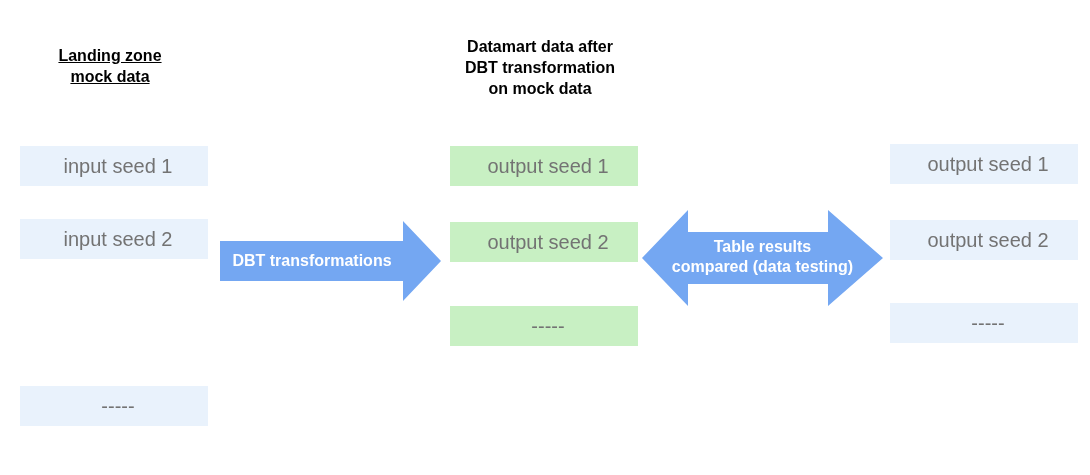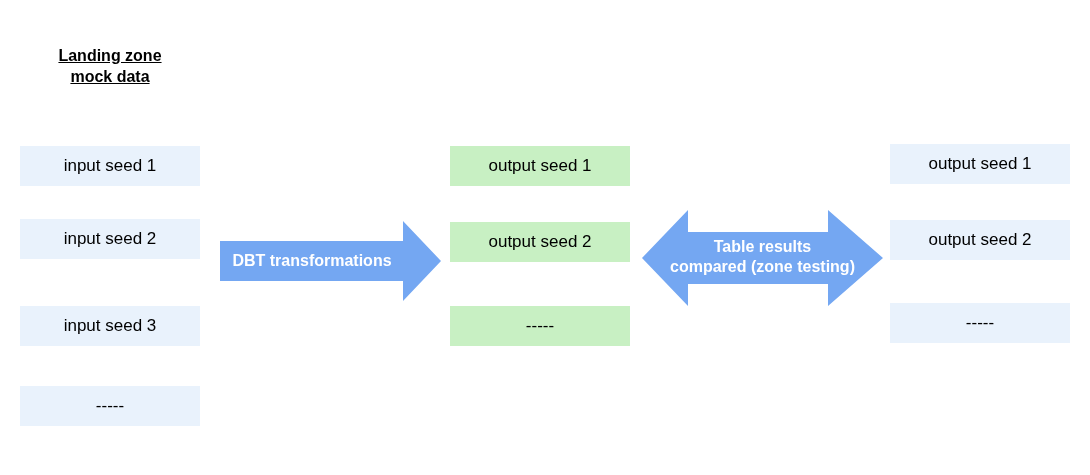--- a/index.html
+++ b/index.html
@@ -65,6 +65,9 @@
 
   <div class="col-title" style="left:20px; top:45px; width:180px;text-decoration:underline;">Landing zone
 mock data</div>
+  <div class="col-title" style="left:430px; top:36px; width:220px;">Datamart data after
+DBT transformation
+on mock data</div>
 
   <div class="box blue" style="left:20px; top:146px;">input seed 1</div>
   <div class="box blue" style="left:20px; top:219px;">input seed 2</div>

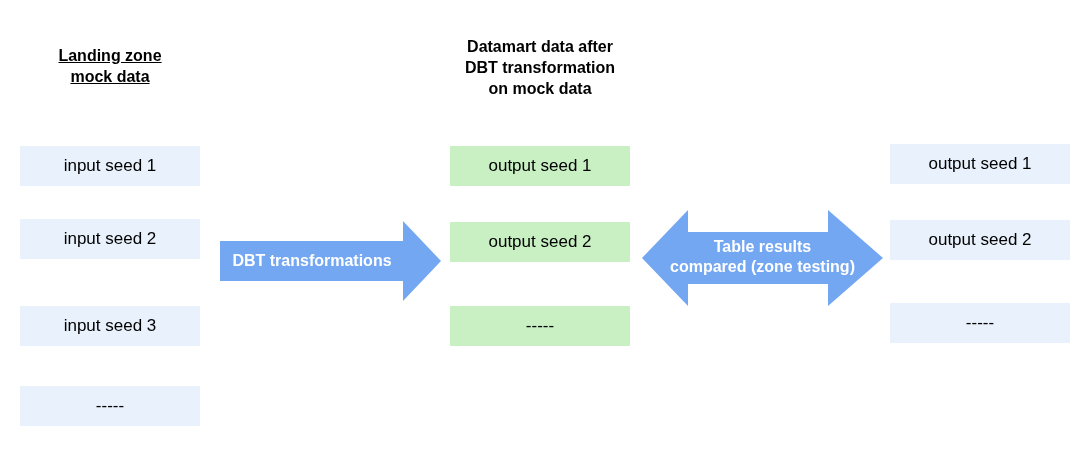--- a/index.html
+++ b/index.html
@@ -31,8 +31,9 @@
     display: flex;
     align-items: center;
     justify-content: center;
-    font-size: 17px;
-    color: #000000;
+    font-size: 20px;
+    color: #737373;
+    padding-left: 8px;
   }
   .box.blue  { background: #e9f2fc; }
   .box.green { background: #c8f0c3; }

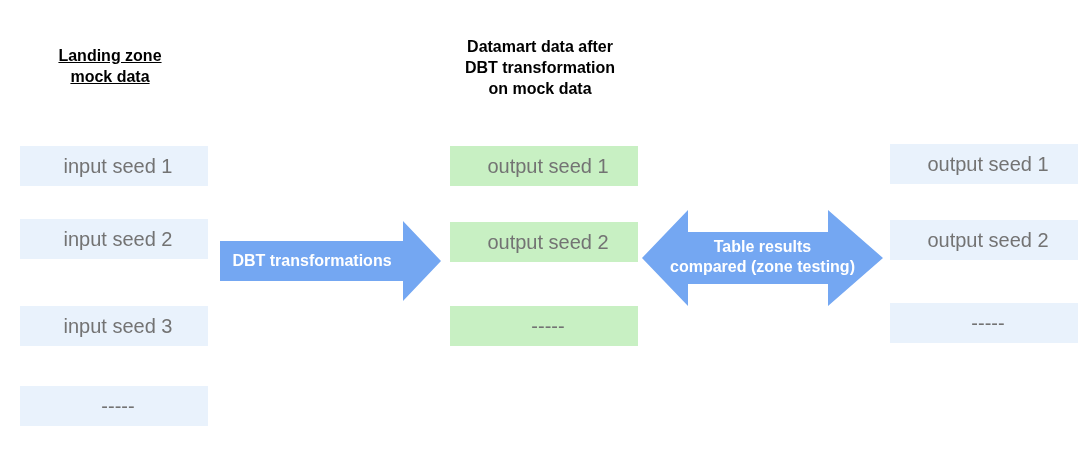--- a/index.html
+++ b/index.html
@@ -85,7 +85,7 @@
 
   <div class="arrow-label single" style="left:222px; top:241px; width:180px; height:48px;">DBT transformations</div>
   <div class="arrow-label" style="left:655px; top:237px; width:215px;">Table results
-compared (zone testing)</div>
+compared (data testing)</div>
 
 </div>
 

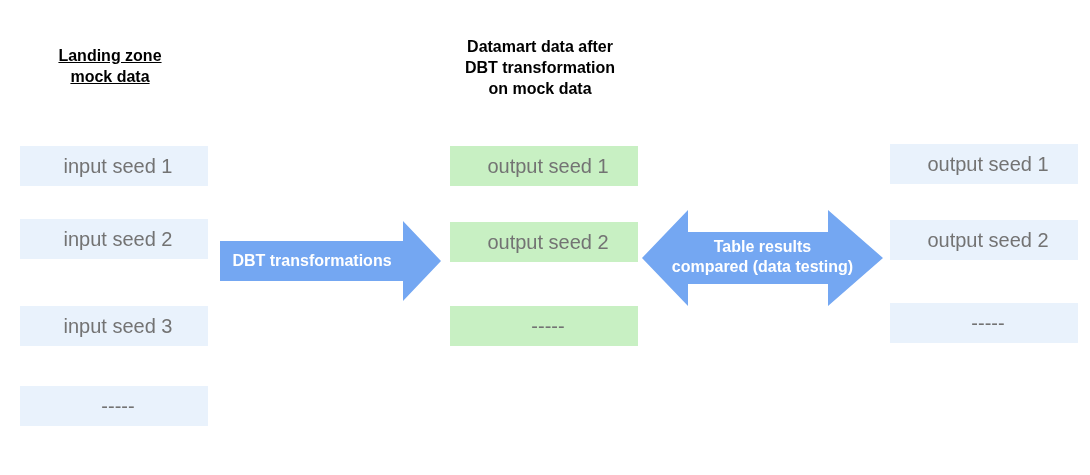--- a/index.html
+++ b/index.html
@@ -72,7 +72,6 @@
 
   <div class="box blue" style="left:20px; top:146px;">input seed 1</div>
   <div class="box blue" style="left:20px; top:219px;">input seed 2</div>
-  <div class="box blue" style="left:20px; top:306px;">input seed 3</div>
   <div class="box blue" style="left:20px; top:386px;">-----</div>
 
   <div class="box green" style="left:450px; top:146px;">output seed 1</div>

